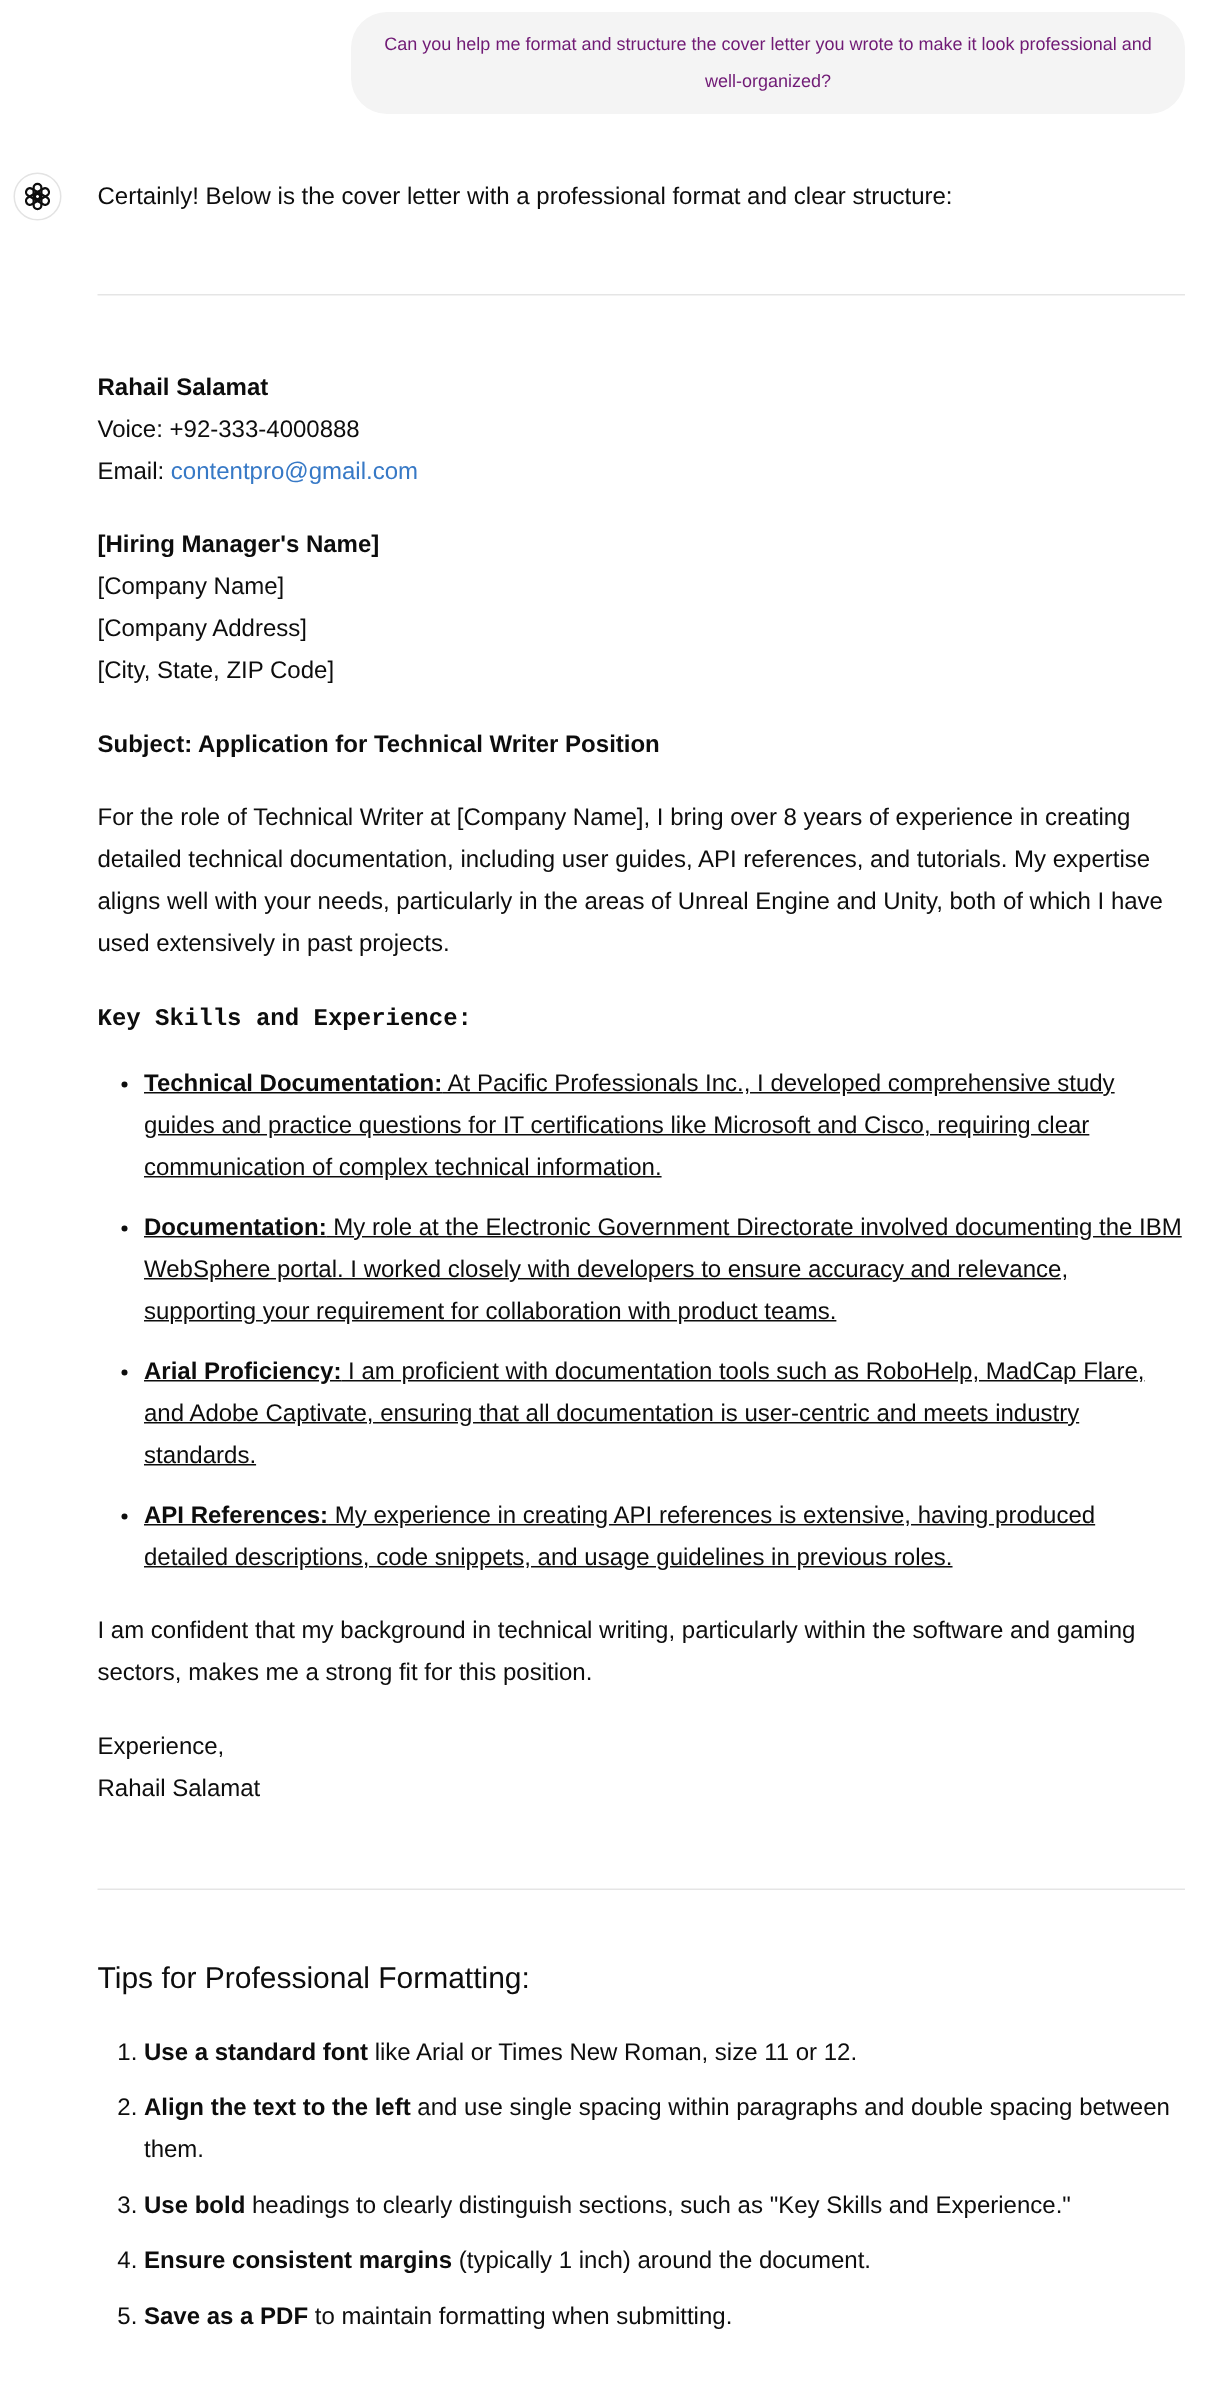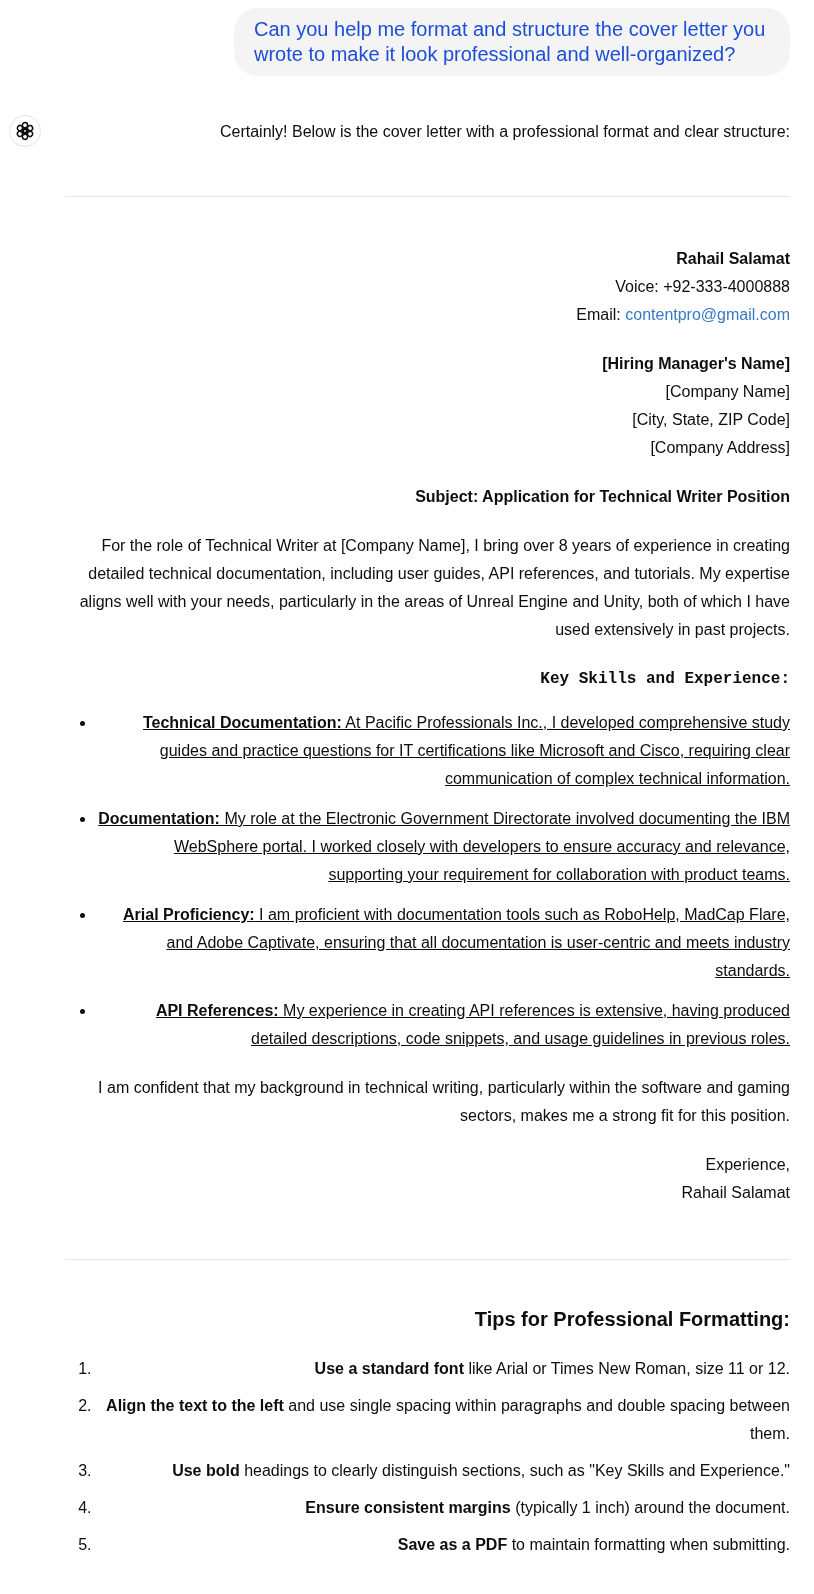--- a/index.html
+++ b/index.html
@@ -19,9 +19,10 @@
     border-radius: 24px;
     padding: 9px 20px;
     max-width: 556px;
-    font-size: 20px;
+    font-size: 12px;
     line-height: 25px;
-    color: #1d4ed8;
+    color: #701a75;
+    text-align: center;
   }
 
   

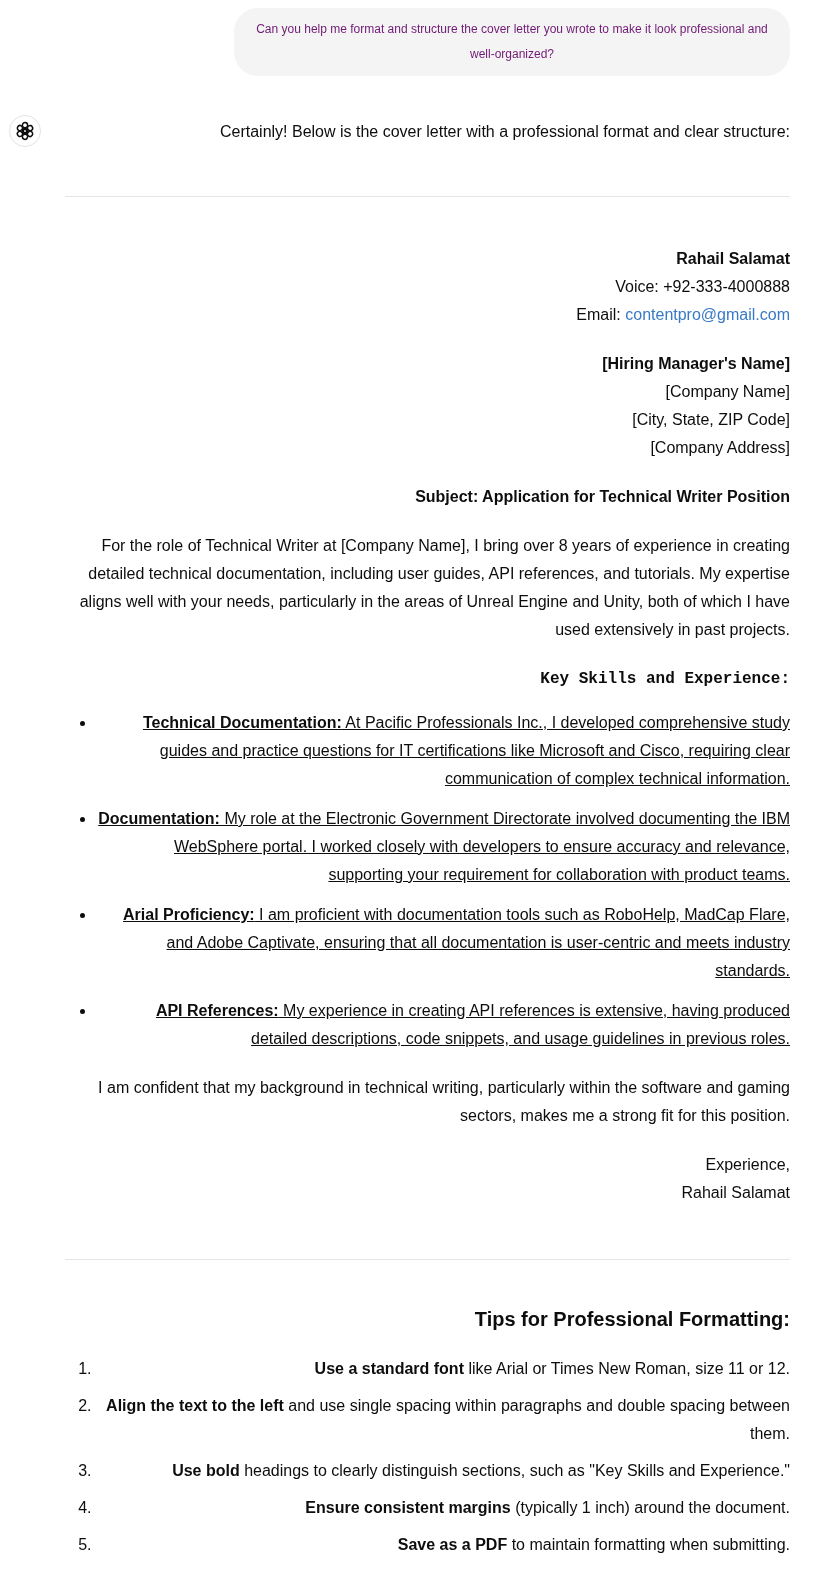--- a/index.html
+++ b/index.html
@@ -26,7 +26,7 @@
   }
 
   
-  .assistant-row { display: flex; align-items: flex-start; margin-top: 42px; padding: 0 24px 0 9px; text-align: right; }
+  .assistant-row { display: flex; align-items: flex-start; margin-top: 42px; padding: 0 24px 0 9px; }
   .avatar {
     flex: 0 0 32px;
     width: 32px; height: 32px;

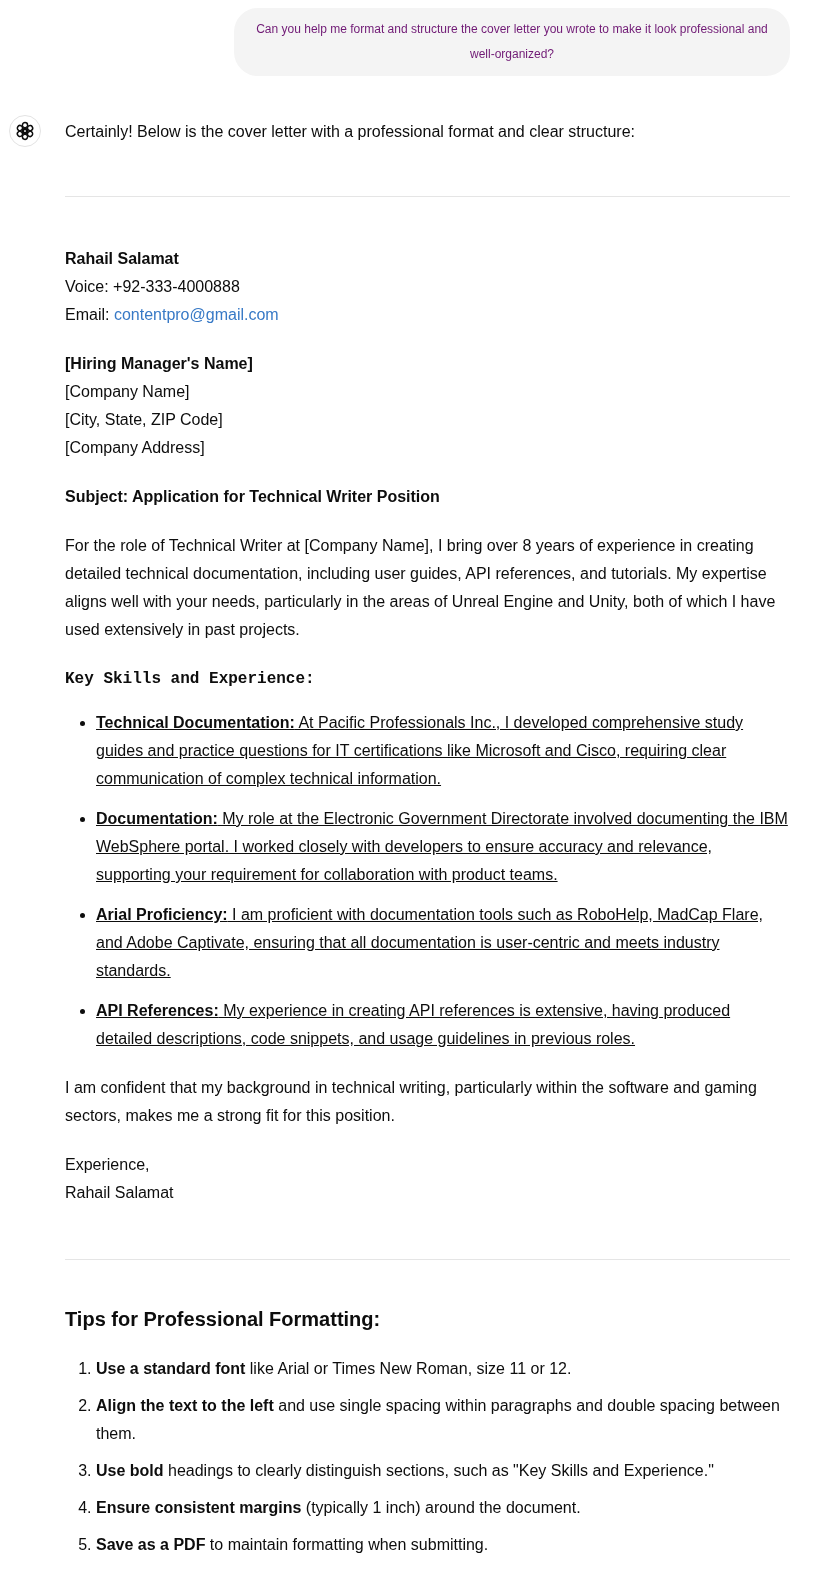--- a/index.html
+++ b/index.html
@@ -103,8 +103,8 @@
       <div class="para">
         <div class="line bold">[Hiring Manager's Name]</div>
         <div class="line">[Company Name]</div>
+        <div class="line">[Company Address]</div>
         <div class="line">[City, State, ZIP Code]</div>
-        <div class="line">[Company Address]</div>
       </div>
 
       <div class="para bold">Subject: Application for Technical Writer Position</div>

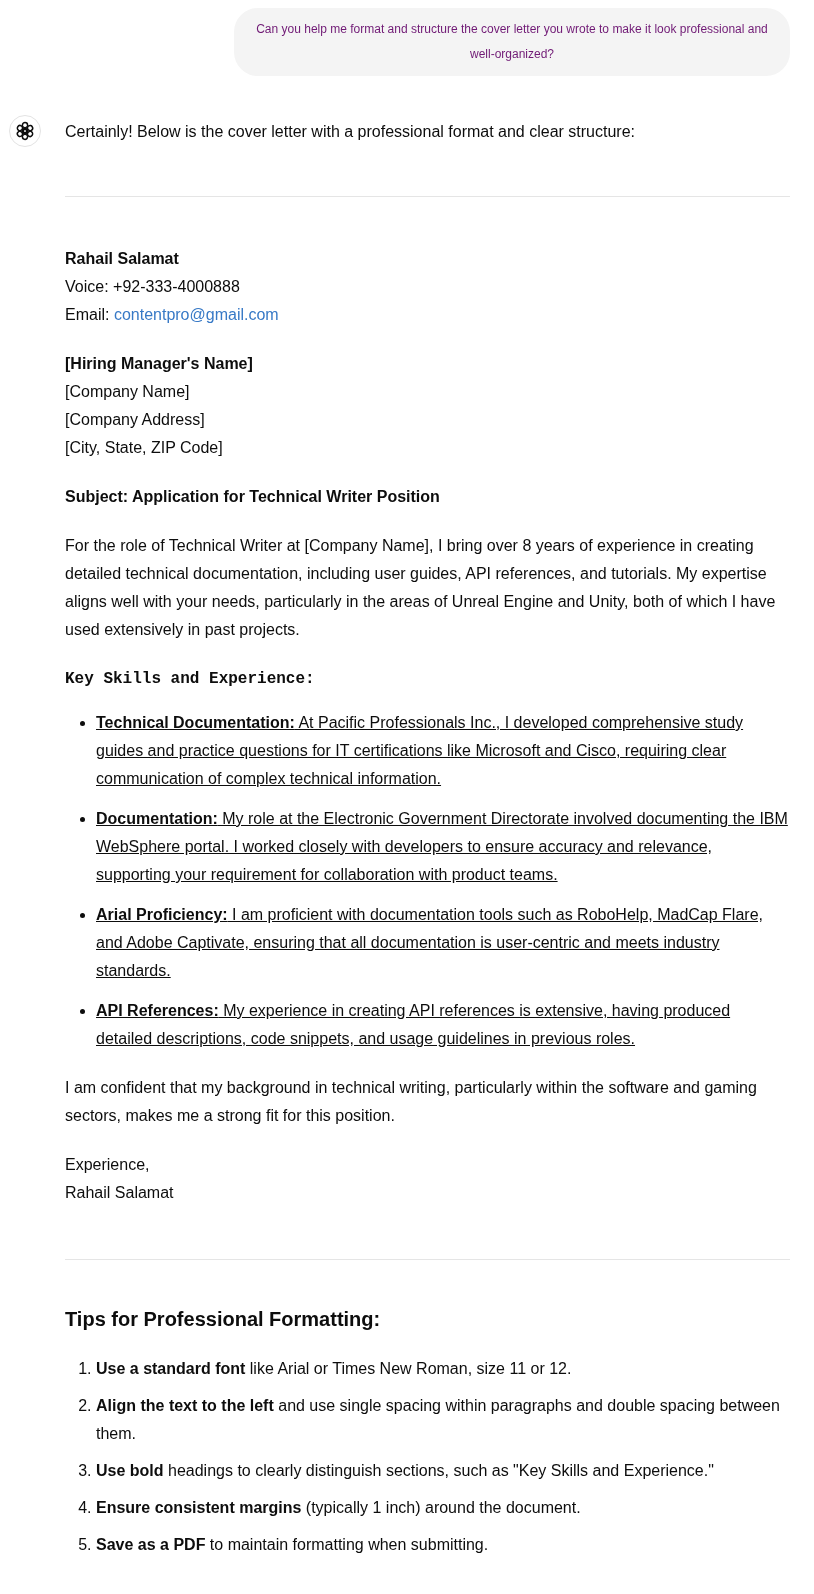--- a/index.html
+++ b/index.html
@@ -58,7 +58,7 @@
   ul.skills li { margin-bottom: 12px; line-height: 28px; text-decoration: underline; }
   ul.skills li:last-child { margin-bottom: 0; }
 
-  .tips-heading { font-size: 20px; font-weight: 700; margin: 0 0 23px 0; line-height: 26px; }
+  .tips-heading { font-size: 20px; font-weight: 400; margin: 0 0 23px 0; line-height: 26px; }
   ol.tips { margin: 0; padding-left: 31px; }
   ol.tips li { margin-bottom: 9px; line-height: 28px; }
   ol.tips li:last-child { margin-bottom: 0; }

